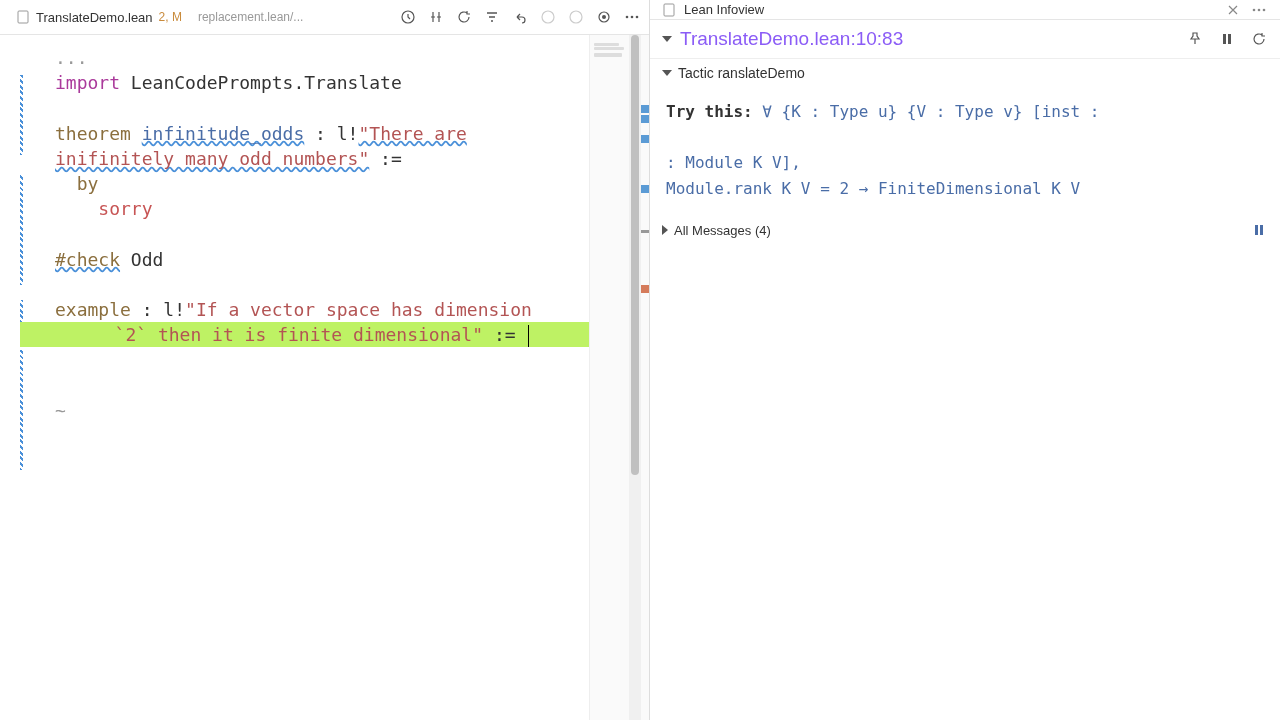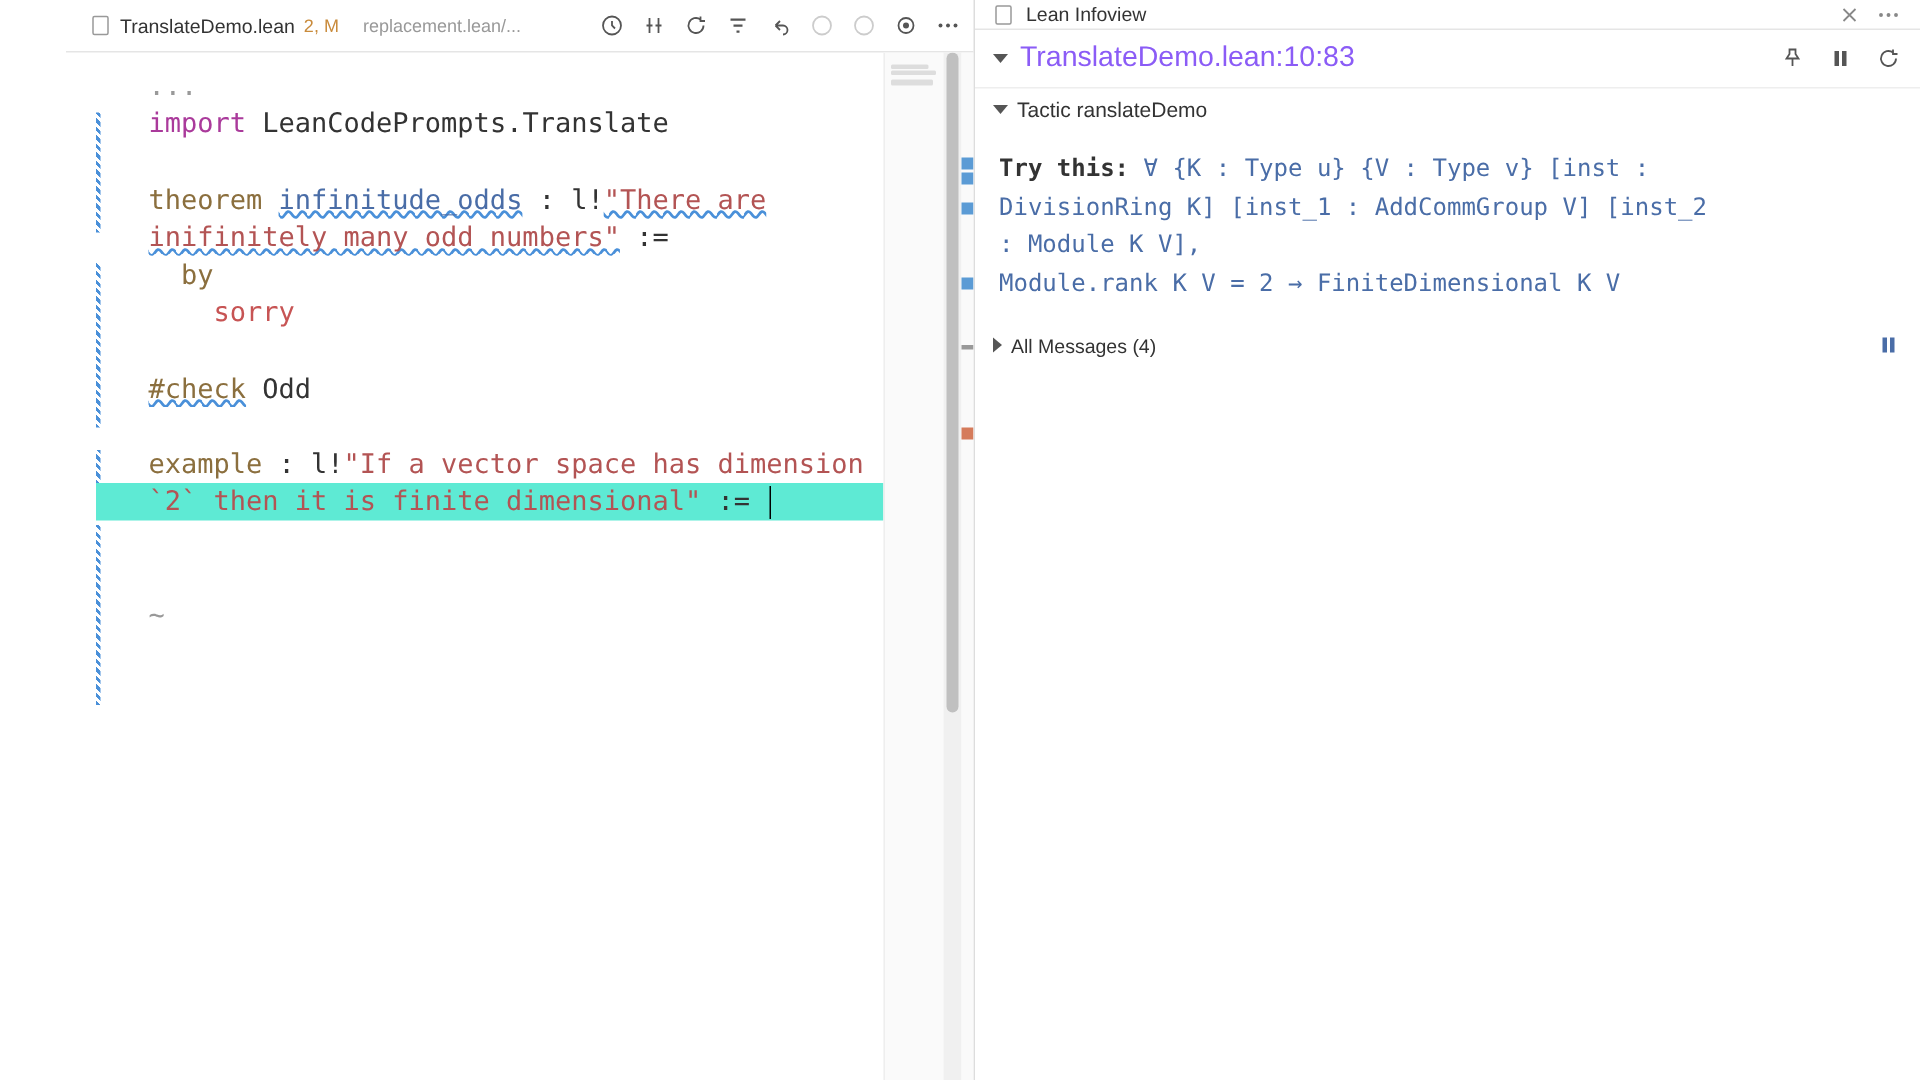--- a/index.html
+++ b/index.html
@@ -22,7 +22,6 @@
       display: flex;
       flex-direction: column;
       border-right: 1px solid #ddd;
-      padding-left: 44px;
     }
     .right-pane {
       flex: 1;

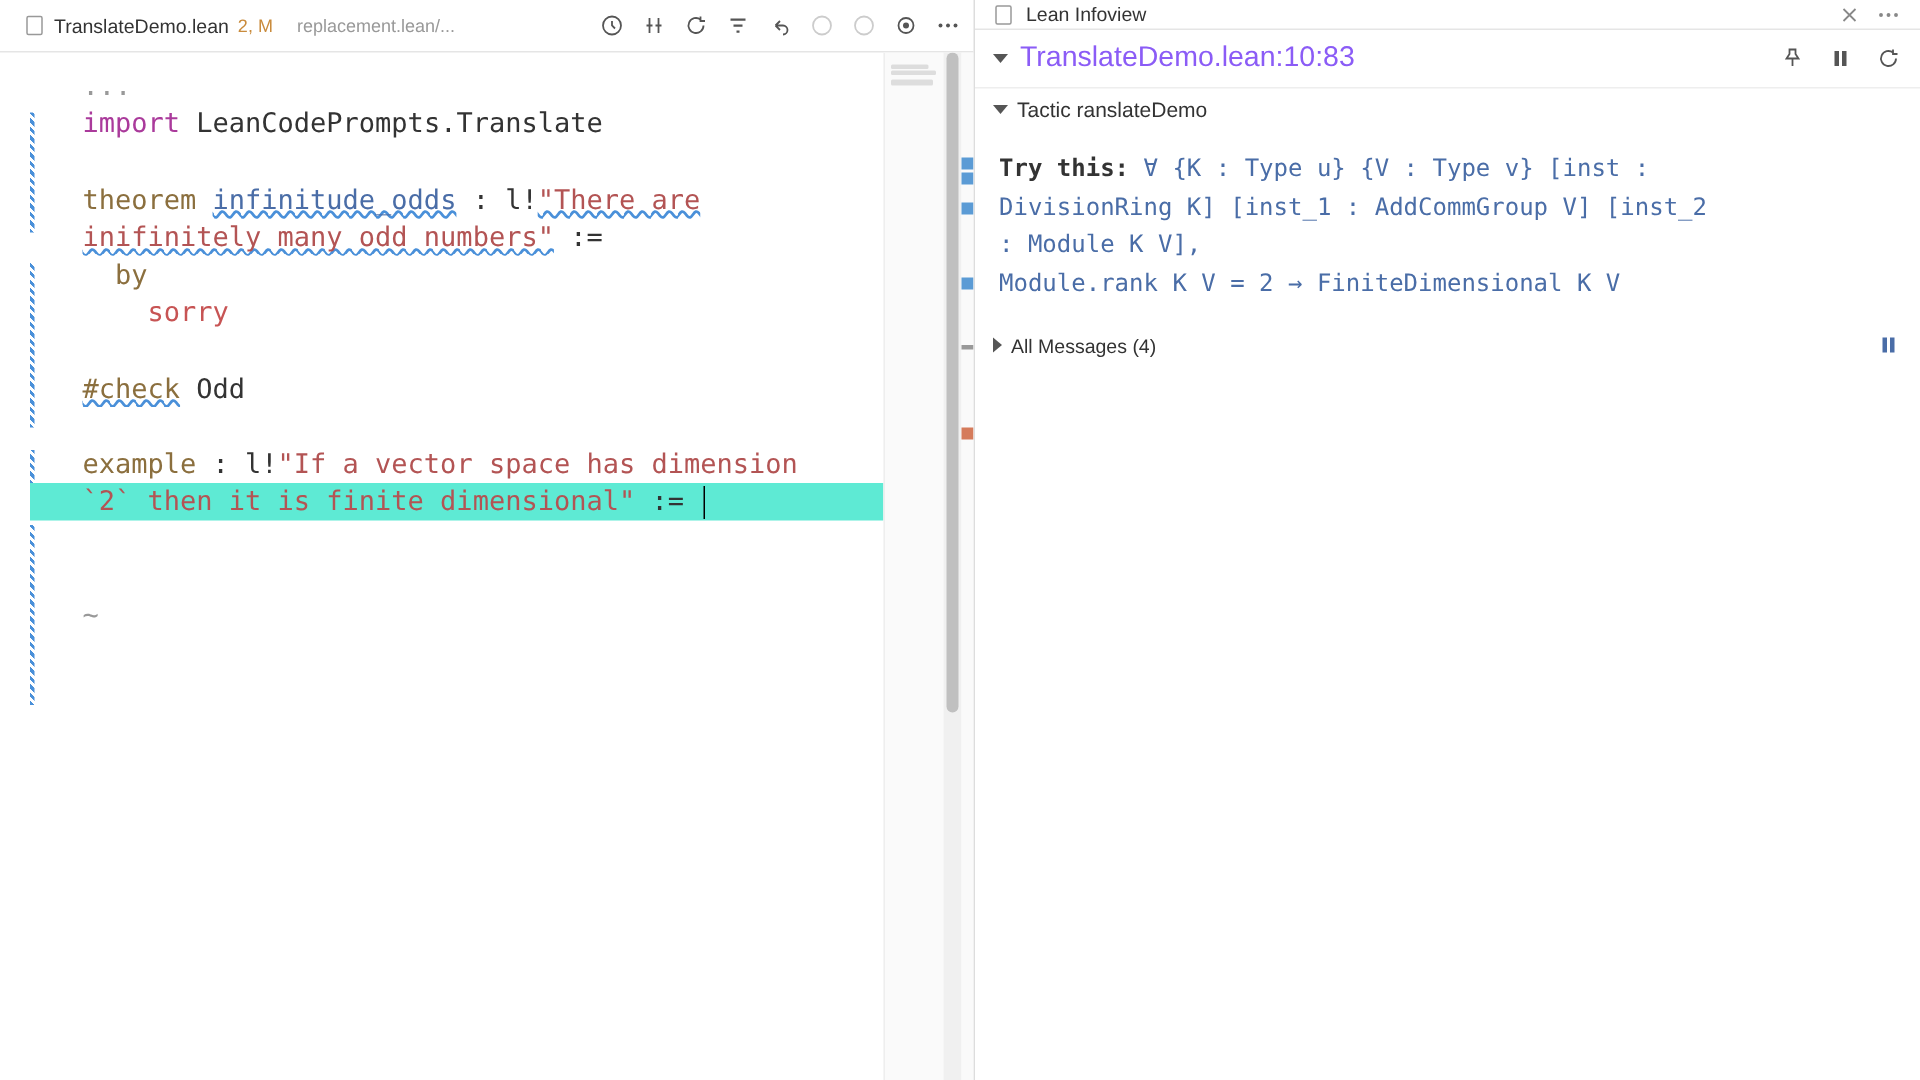--- a/index.html
+++ b/index.html
@@ -408,7 +408,7 @@
   </div>
 
   <div class="info-body">
-    <span class="try-this">Try this: </span><span class="code-hint"><span>∀ {K : Type u} {V : Type v} [inst :</span><br><span>DivisionRing K] [inst_1 : AddCommGroup V] [inst_2</span><br><span>: Module K V],</span><br><span>  Module.rank K V = 2 → FiniteDimensional K V</span></span>
+    <span class="try-this">Try this: </span><span class="code-hint"><span>∀ {K : Type u} {V : Type v} [inst :</span><br><br><span>: Module K V],</span><br><span>  Module.rank K V = 2 → FiniteDimensional K V</span></span>
   </div>
 
   <div class="messages-row">

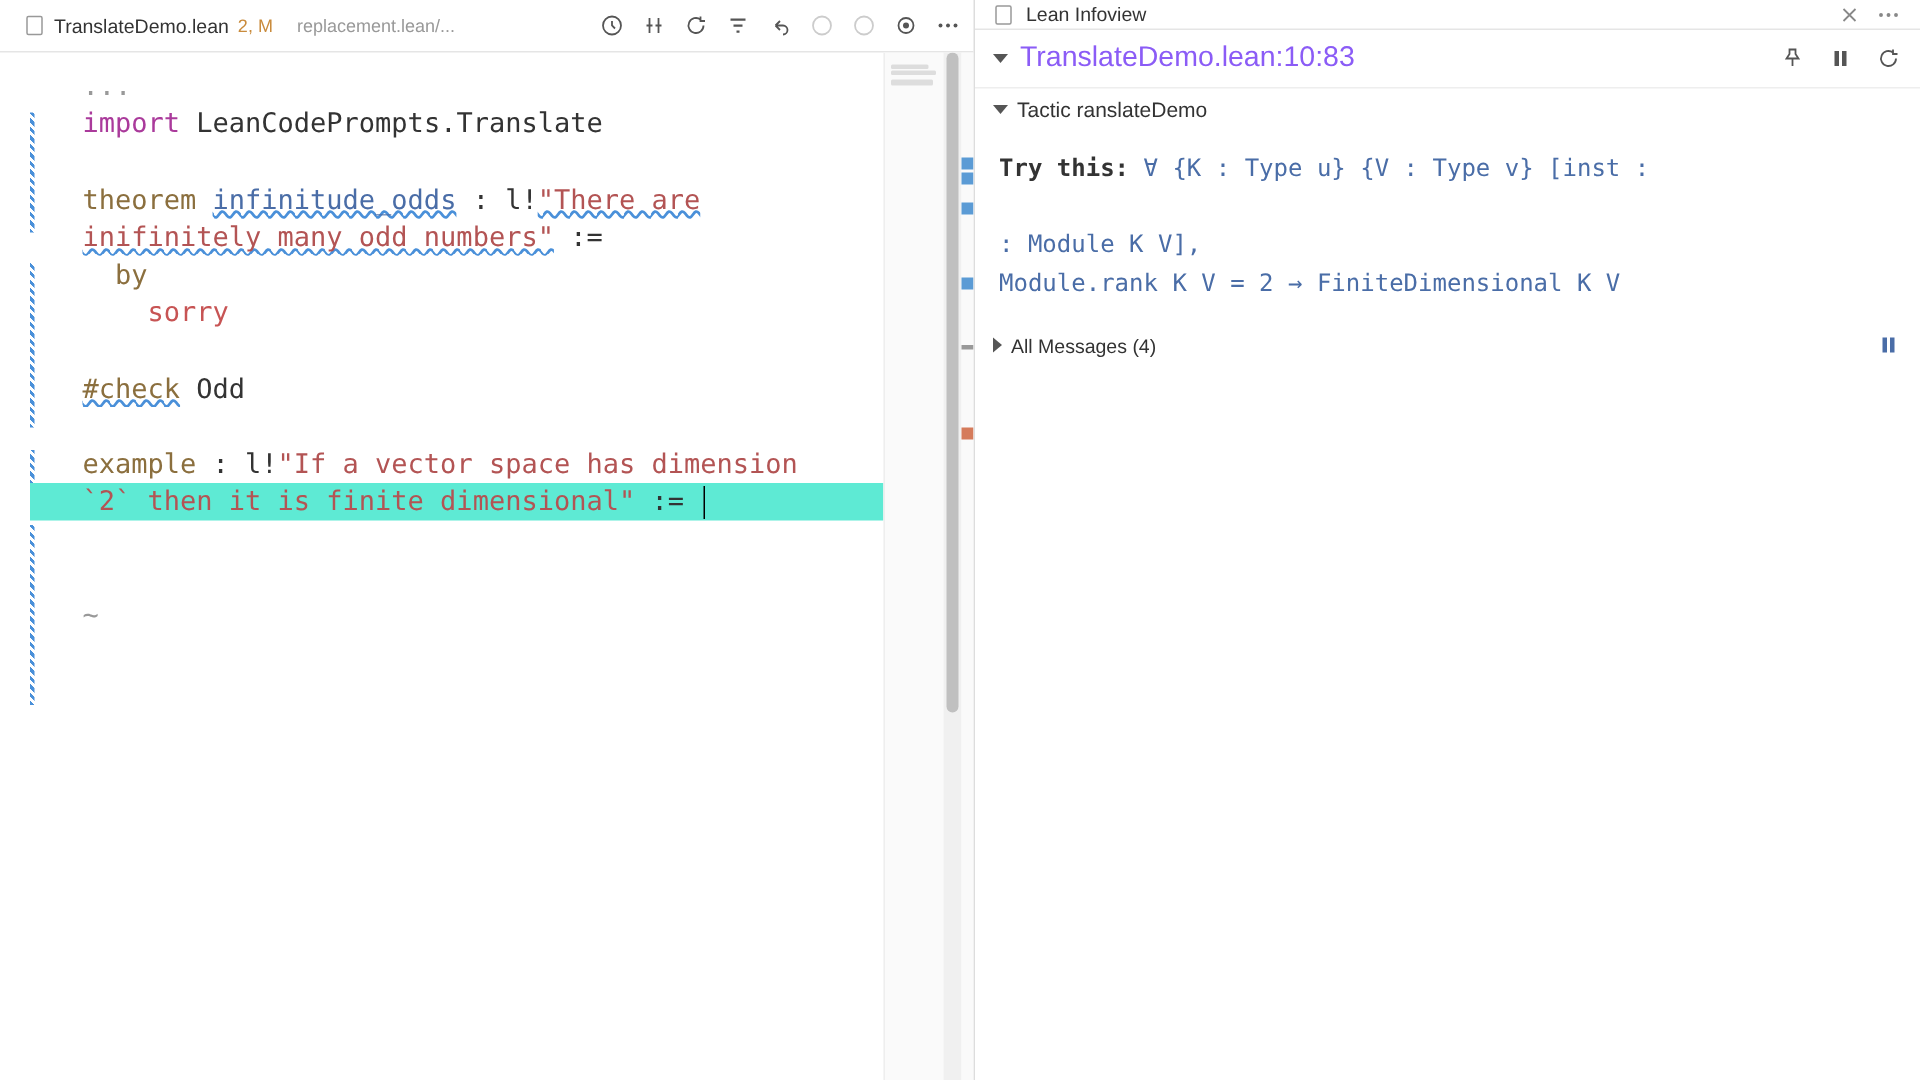--- a/index.html
+++ b/index.html
@@ -112,8 +112,9 @@
       position: relative;
     }
     .highlighted-line {
-      background: #5eead4;
+      background: #bef264;
       border-radius: 0;
+      text-align: center;
     }
     .cursor {
       display: inline-block;

